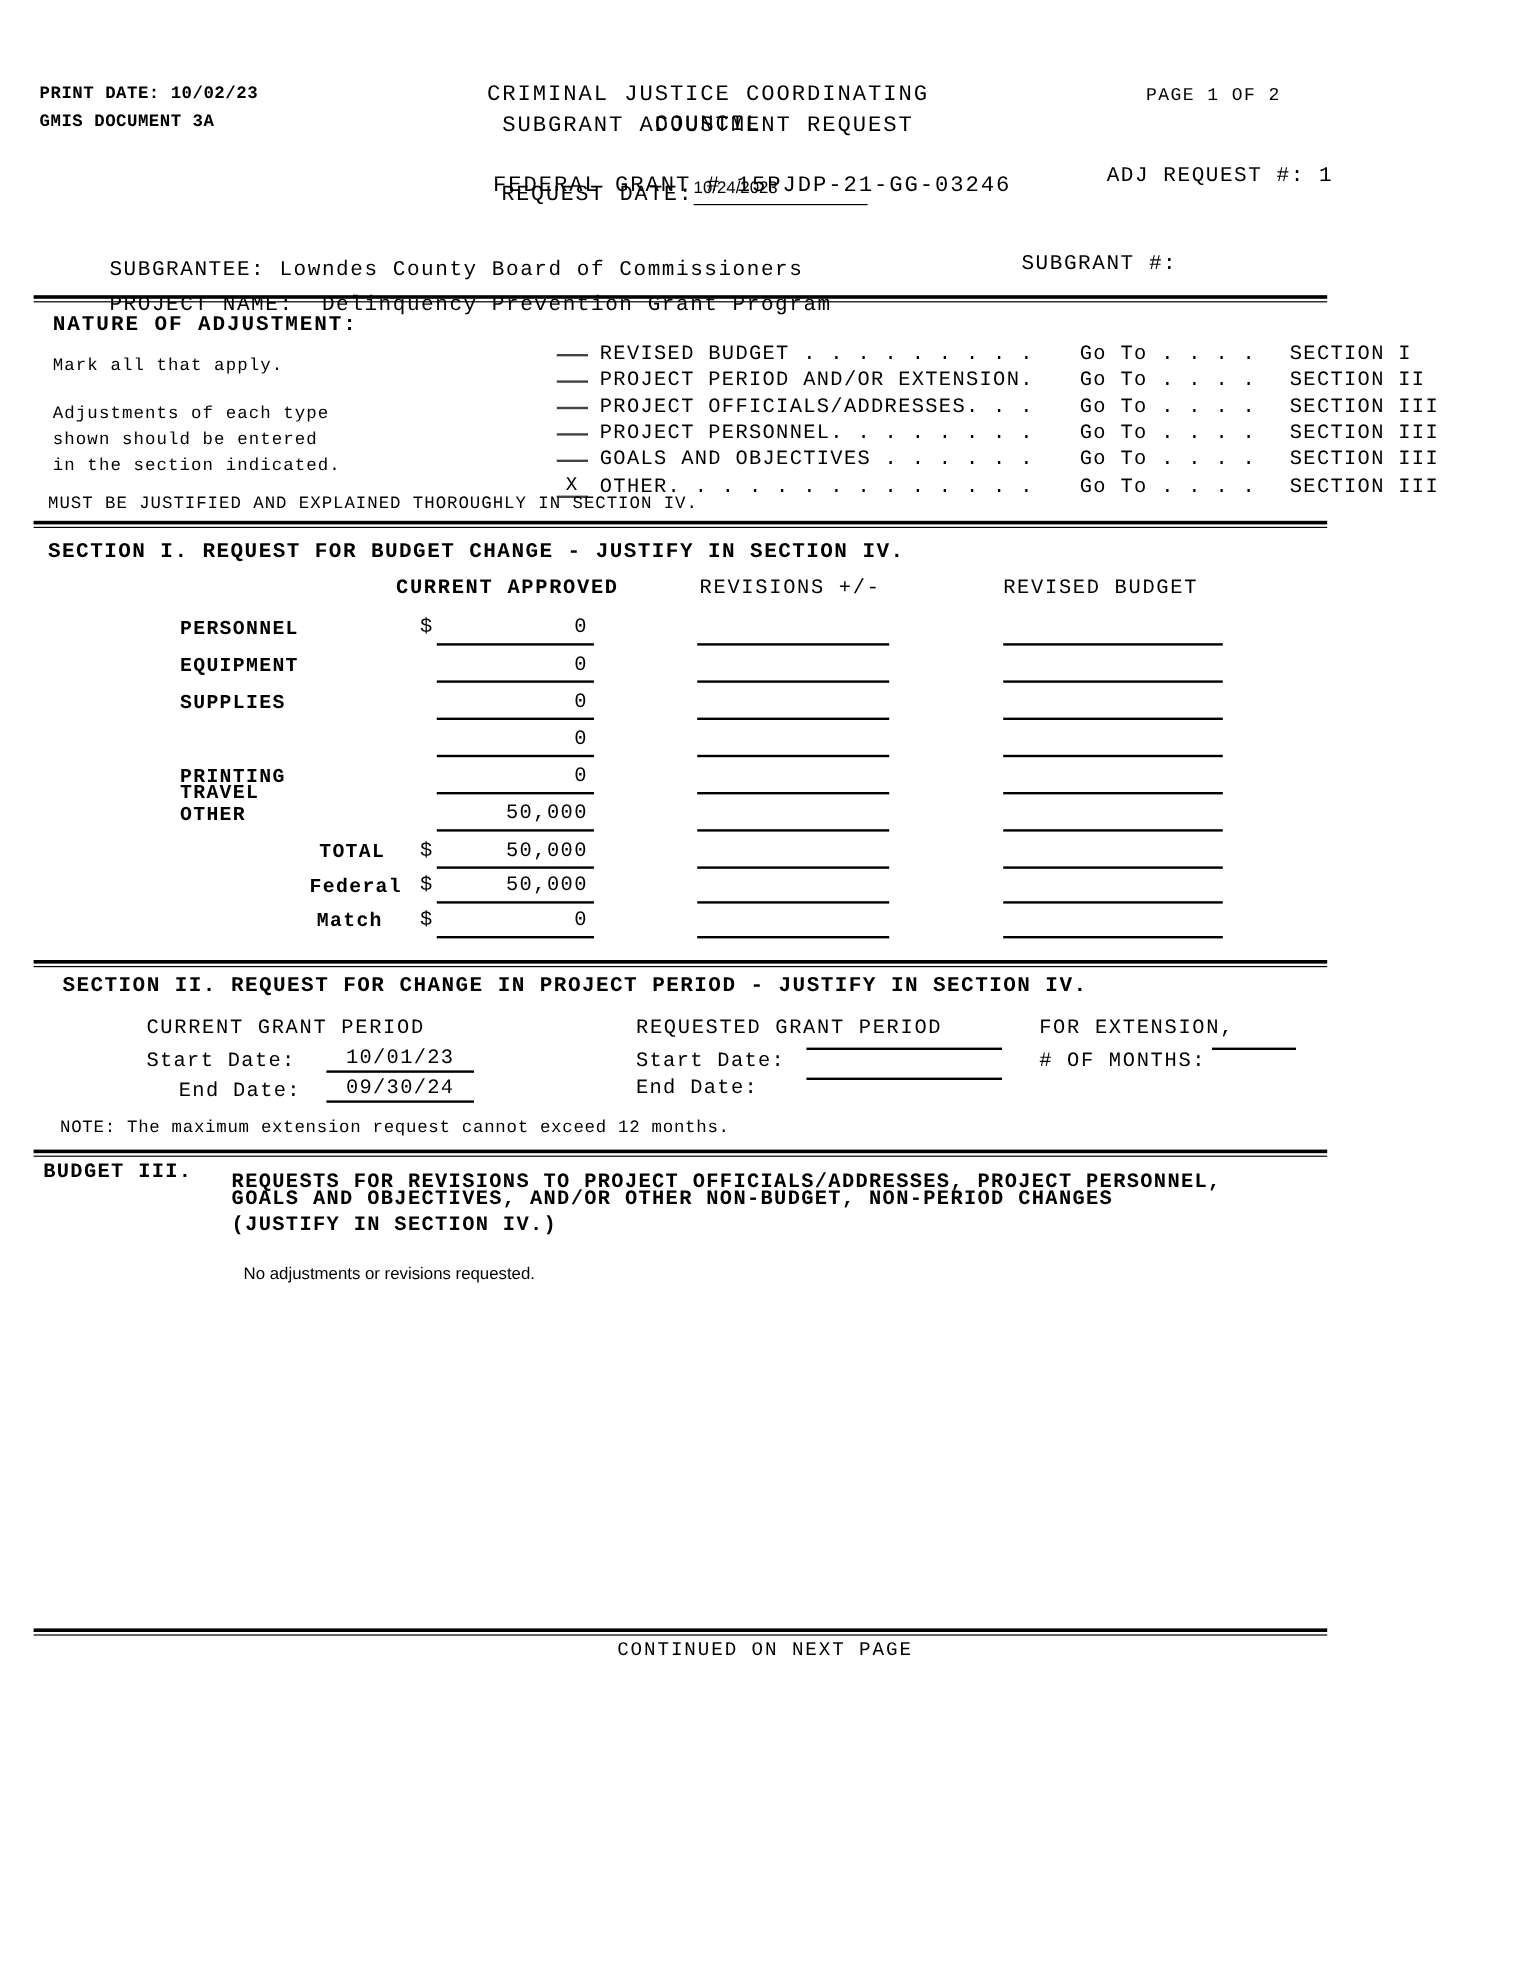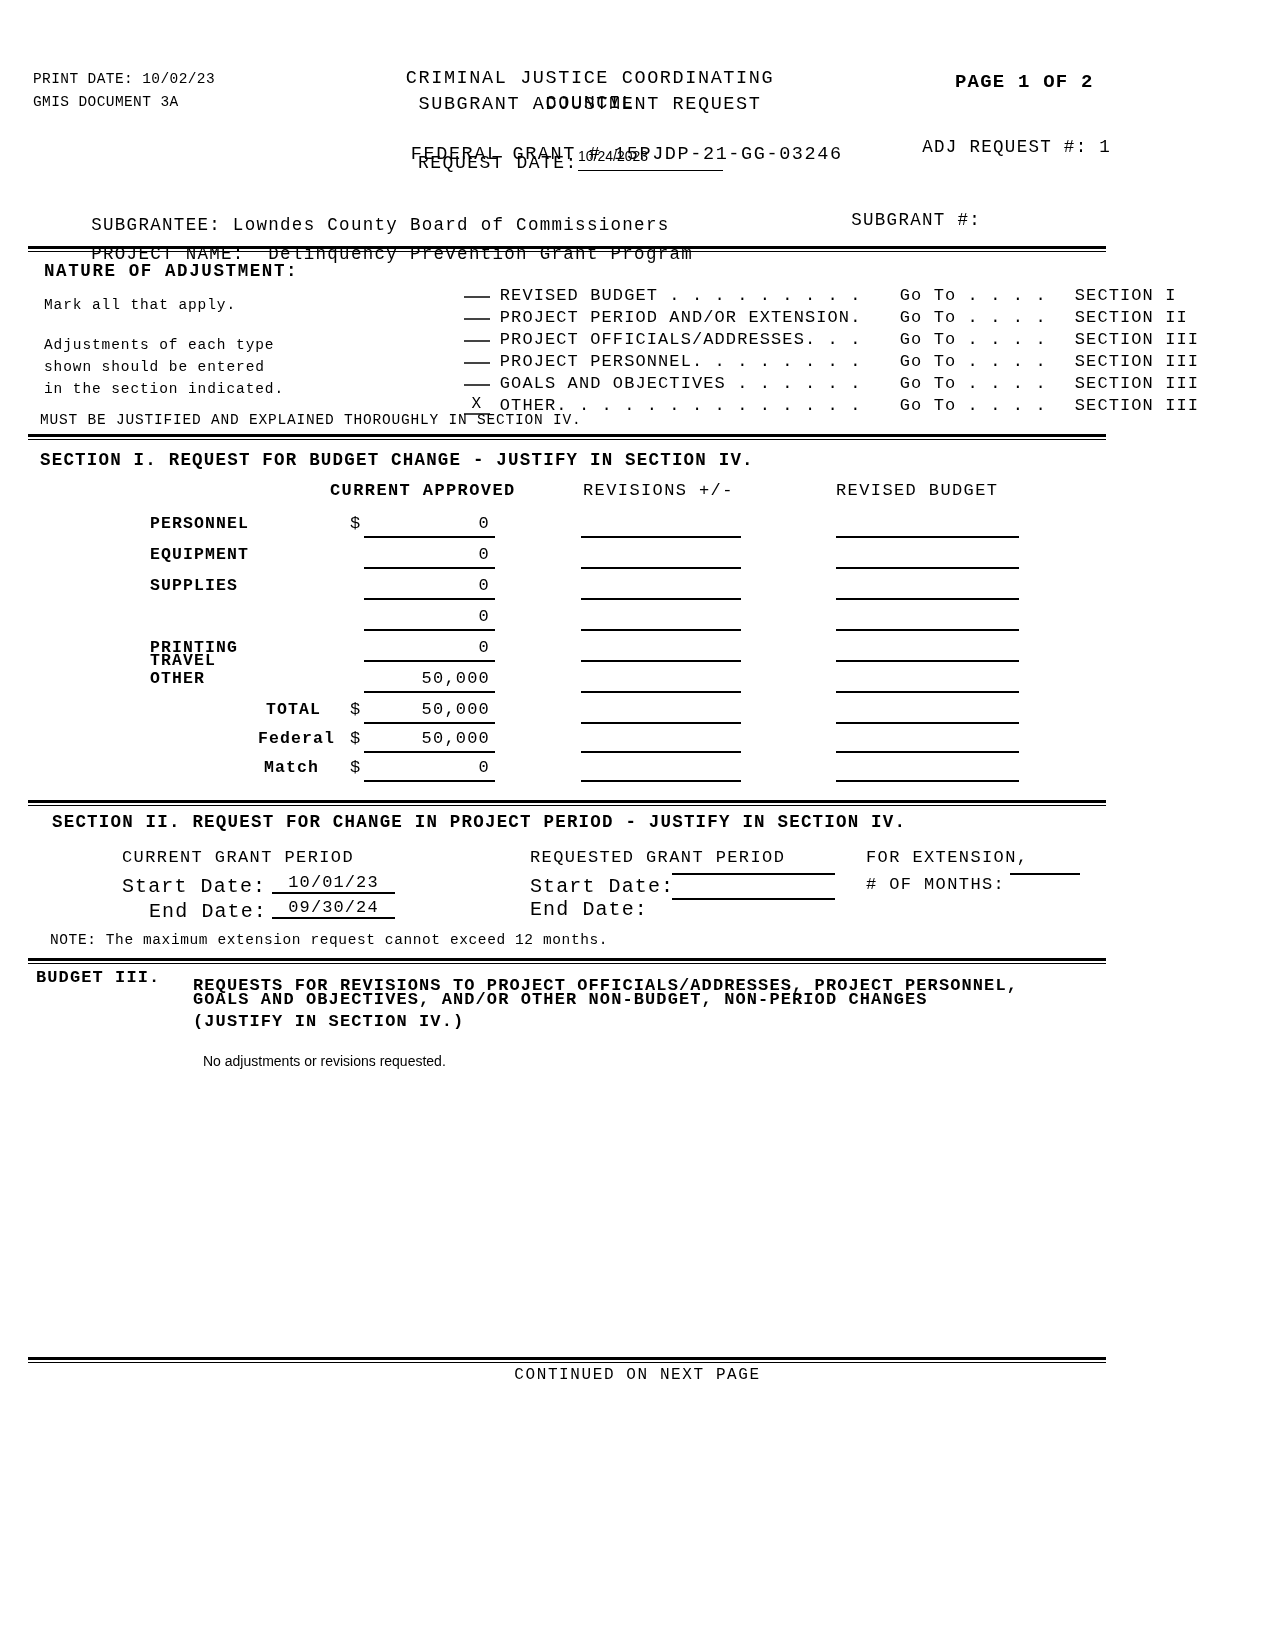--- a/index.html
+++ b/index.html
@@ -34,7 +34,7 @@
   .hdr-left {
     font-size: 14.5px;
     letter-spacing: 0.4px;
-    font-weight: normal;
+    font-weight: bold;
     line-height: 23px;
   }
   .hdr-center {

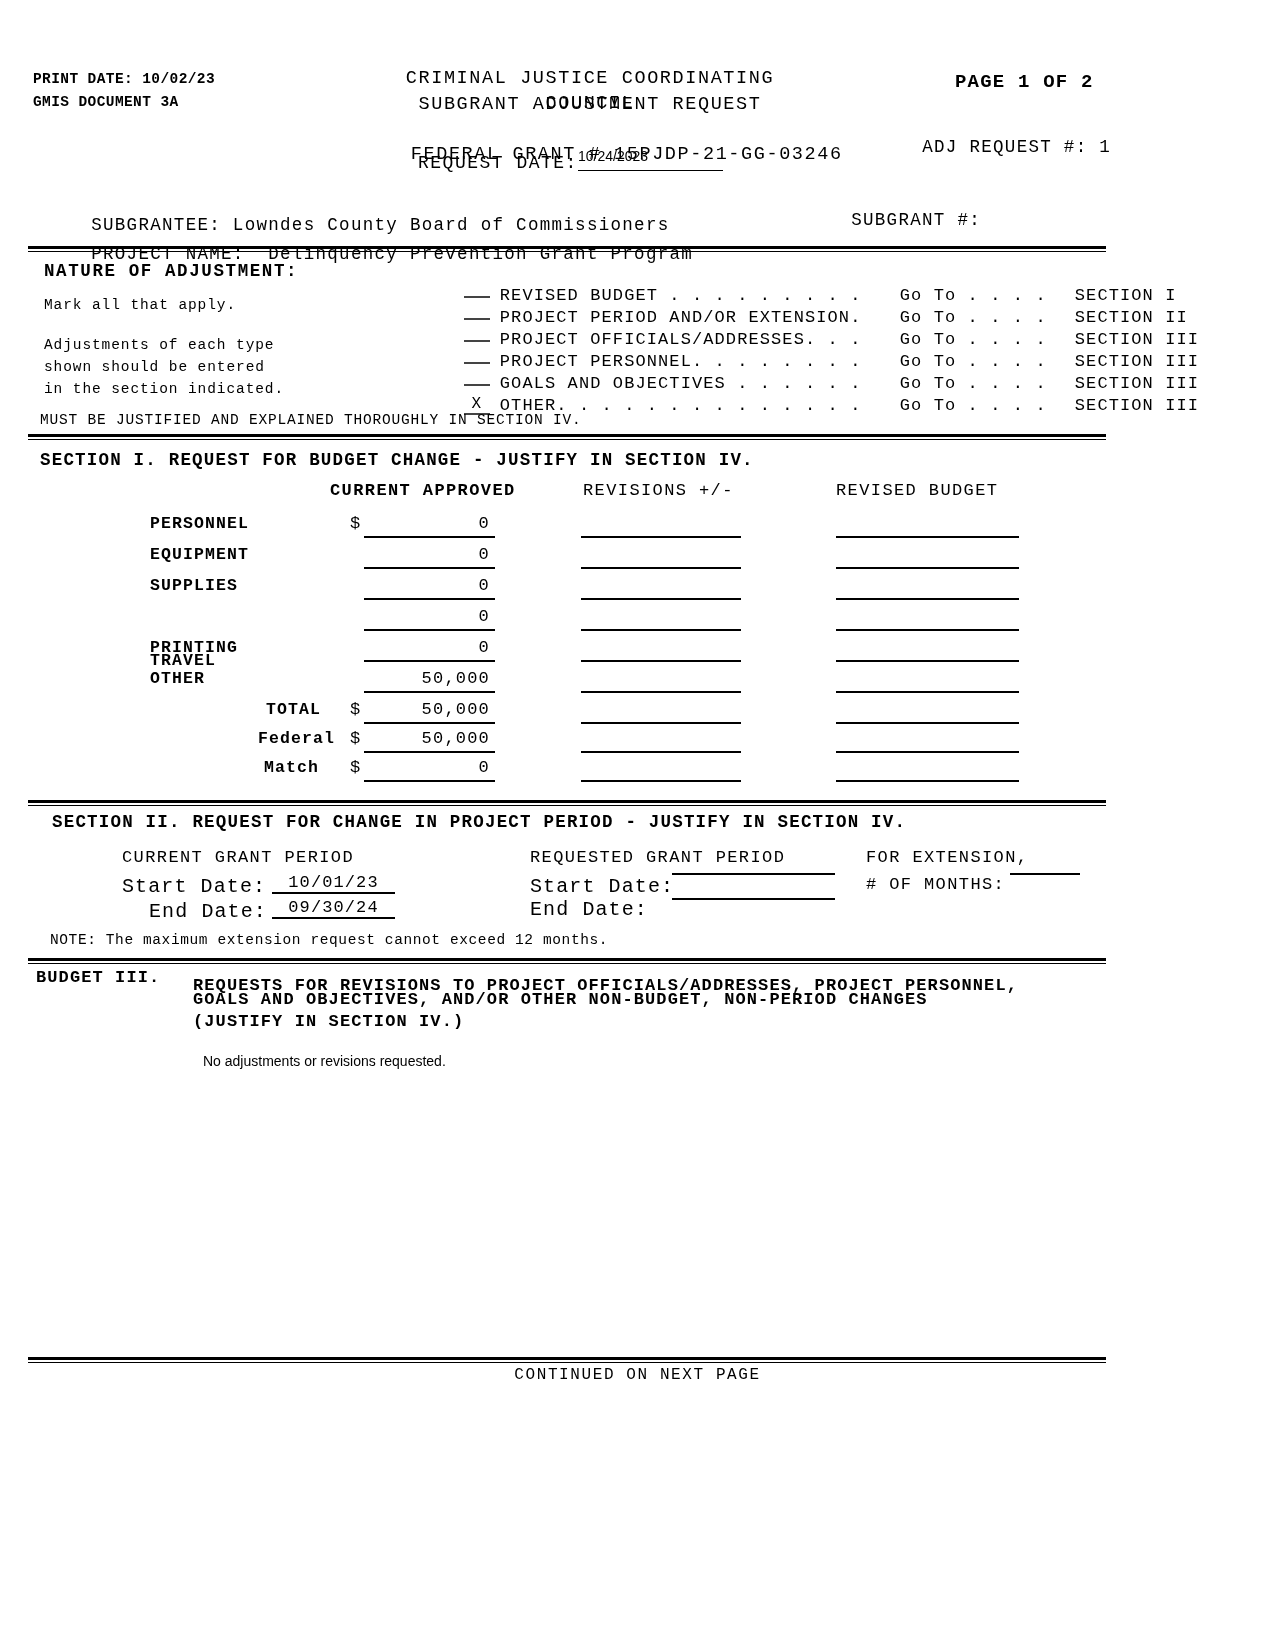--- a/index.html
+++ b/index.html
@@ -44,9 +44,9 @@
     line-height: 25px;
   }
   .hdr-right {
-    font-size: 19px;
+    font-size: 15px;
     letter-spacing: 1.2px;
-    font-weight: bold;
+    font-weight: normal;
   }
   .hdr-adj {
     font-size: 17.5px;

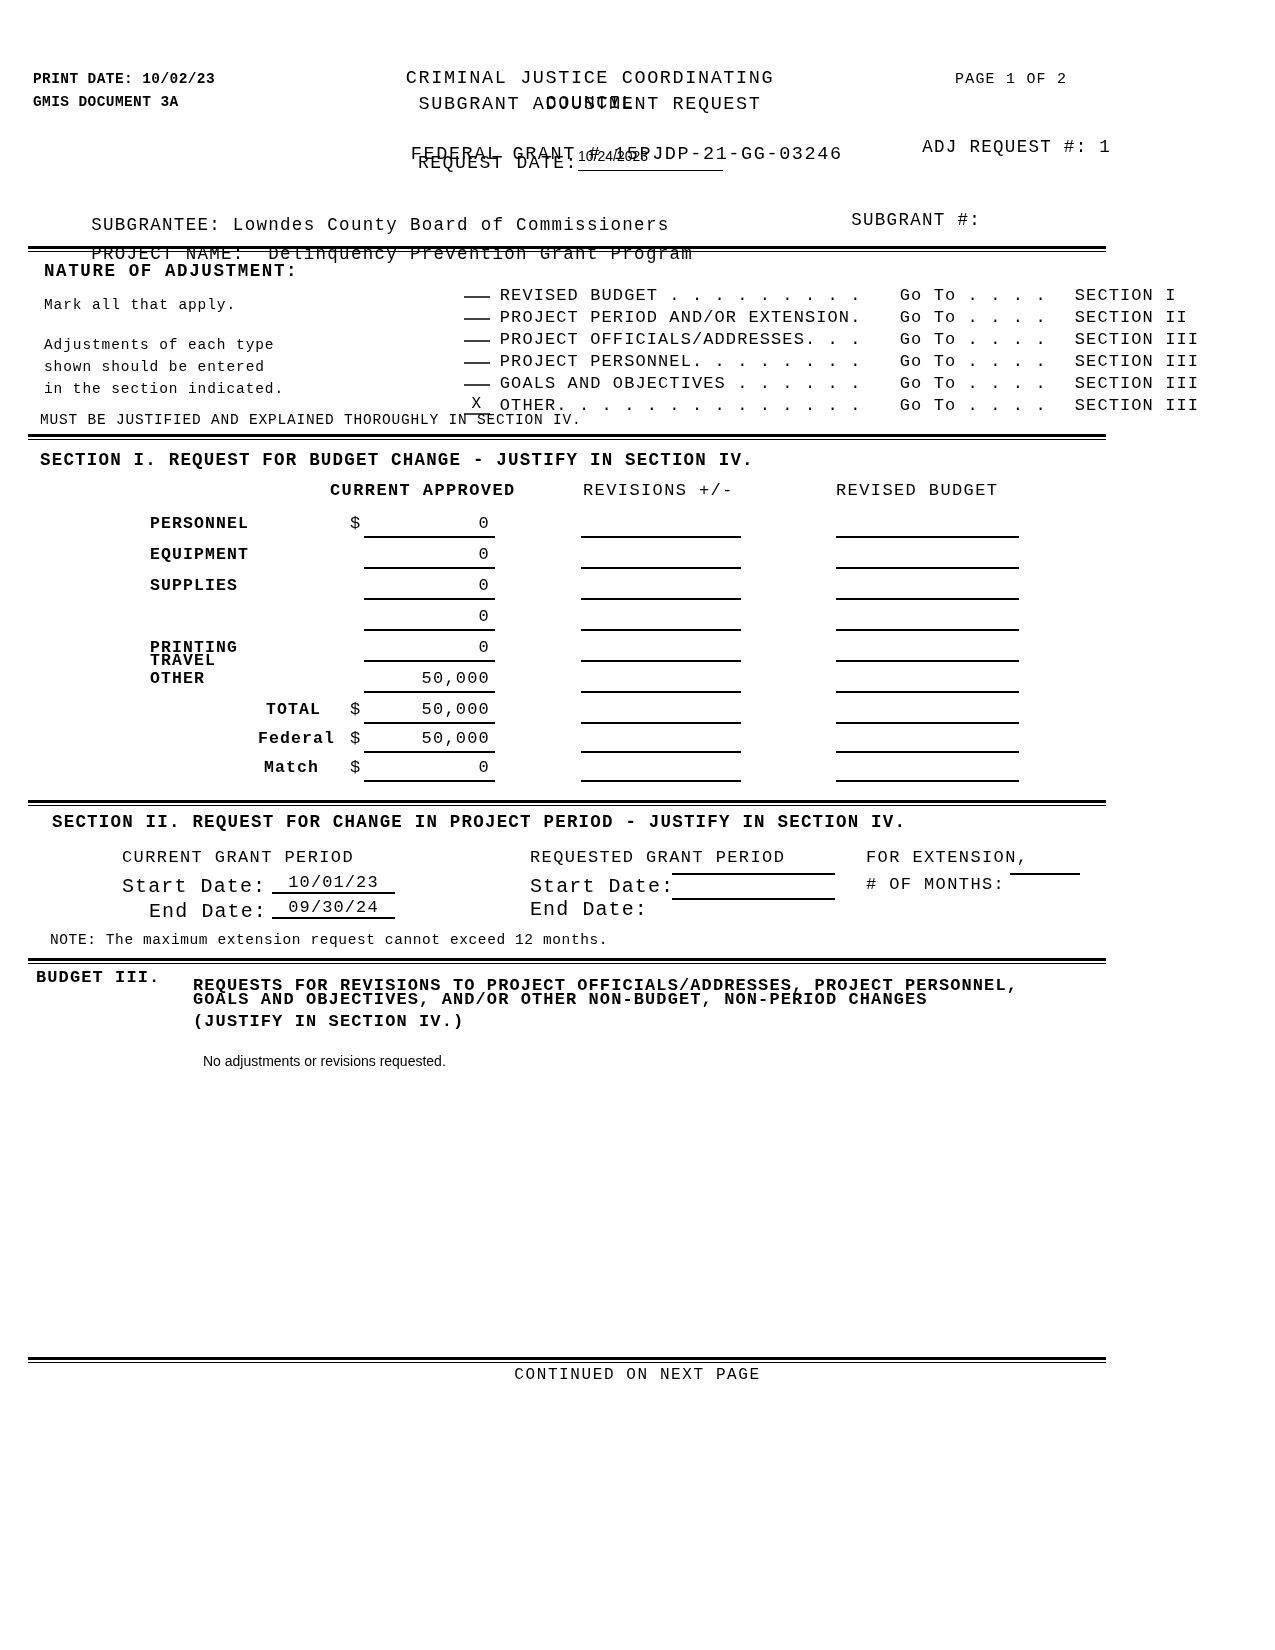--- a/index.html
+++ b/index.html
@@ -145,7 +145,7 @@
     letter-spacing: 1.4px;
   }
   .gp-label {
-    font-size: 20px;
+    font-size: 17px;
     letter-spacing: 1.1px;
   }
   .gp-value {

